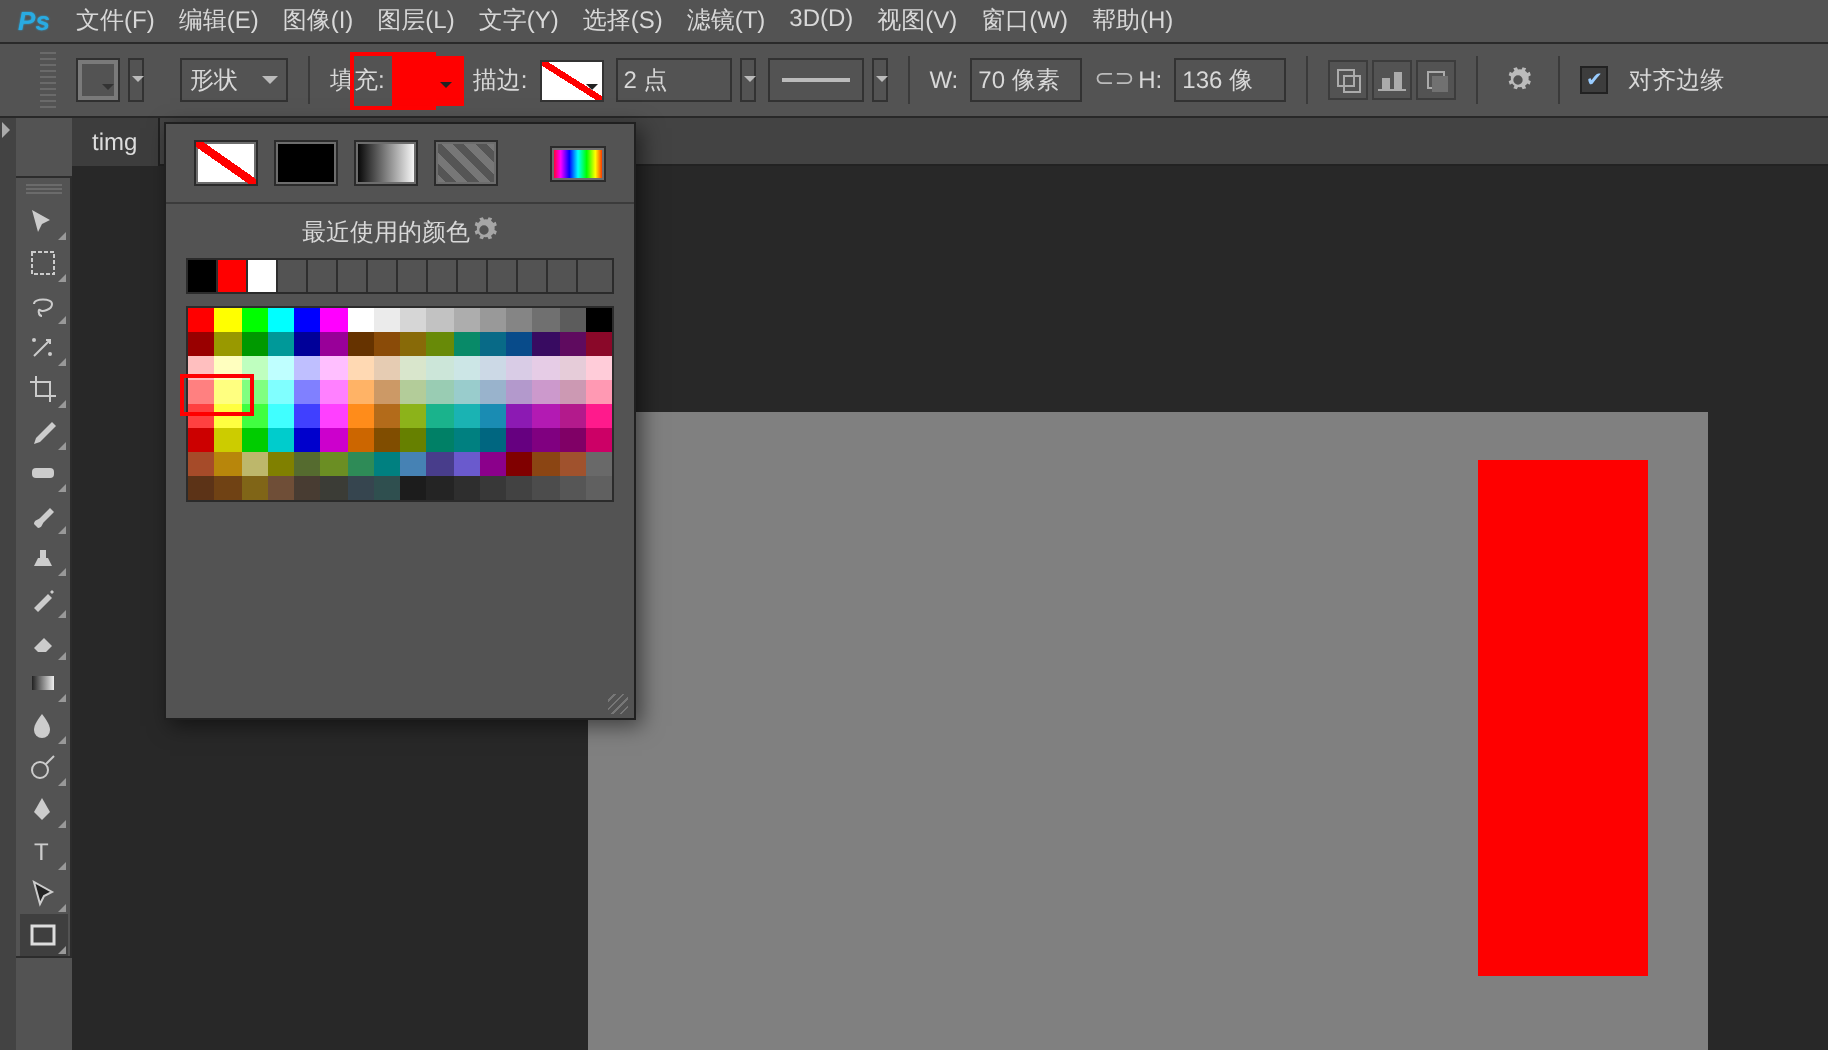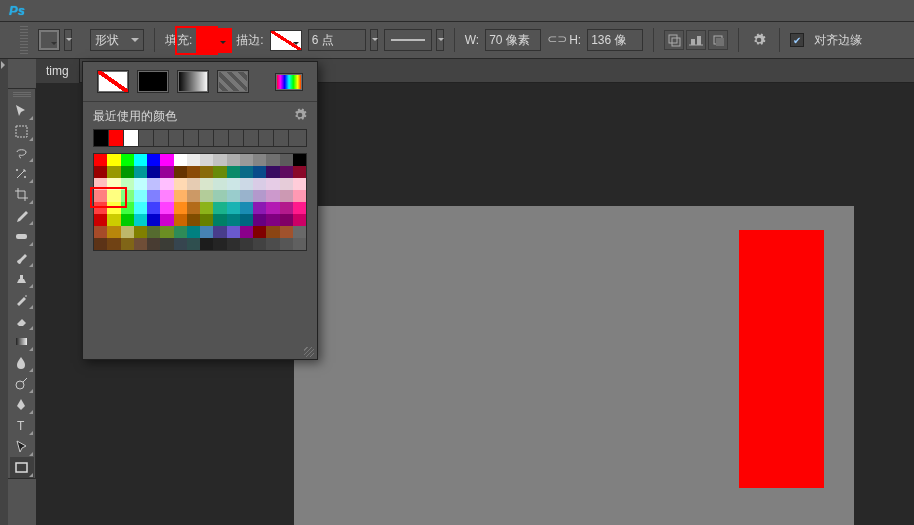--- a/index.html
+++ b/index.html
@@ -74,6 +74,19 @@
 
 <div class="menubar">
   <div class="ps-logo">Ps</div>
+  <div id="menu-items" style="display: flex;">
+      <div class="menu-item">文件(F)</div>
+      <div class="menu-item">编辑(E)</div>
+      <div class="menu-item">图像(I)</div>
+      <div class="menu-item">图层(L)</div>
+      <div class="menu-item">文字(Y)</div>
+      <div class="menu-item">选择(S)</div>
+      <div class="menu-item">滤镜(T)</div>
+      <div class="menu-item">3D(D)</div>
+      <div class="menu-item">视图(V)</div>
+      <div class="menu-item">窗口(W)</div>
+      <div class="menu-item">帮助(H)</div>
+    </div>
 </div>
 
 <div class="optbar">

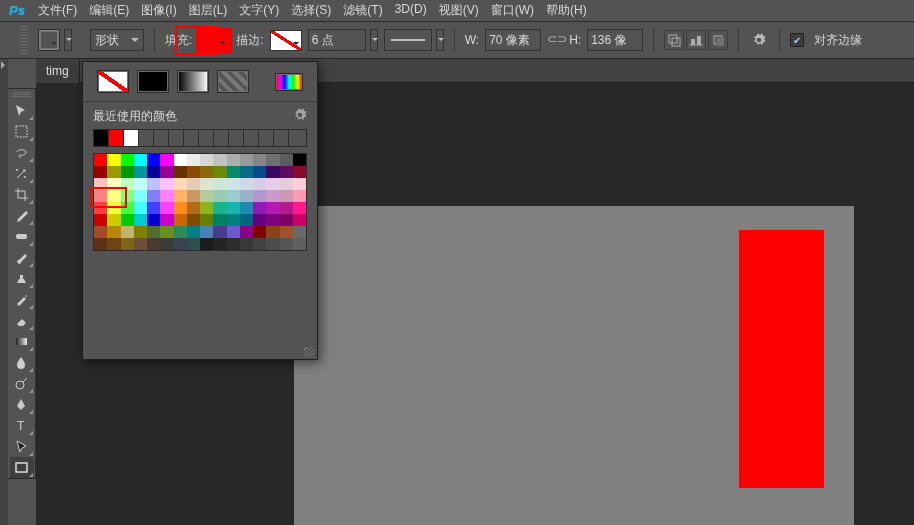--- a/index.html
+++ b/index.html
@@ -108,7 +108,7 @@
       <span class="tri"></span>
     </div>
   <div class="field pts">
-      <span>6 点</span>
+      <span>2 点</span>
     </div>
   <div class="dd"></div>
   <div class="stroke-prev">

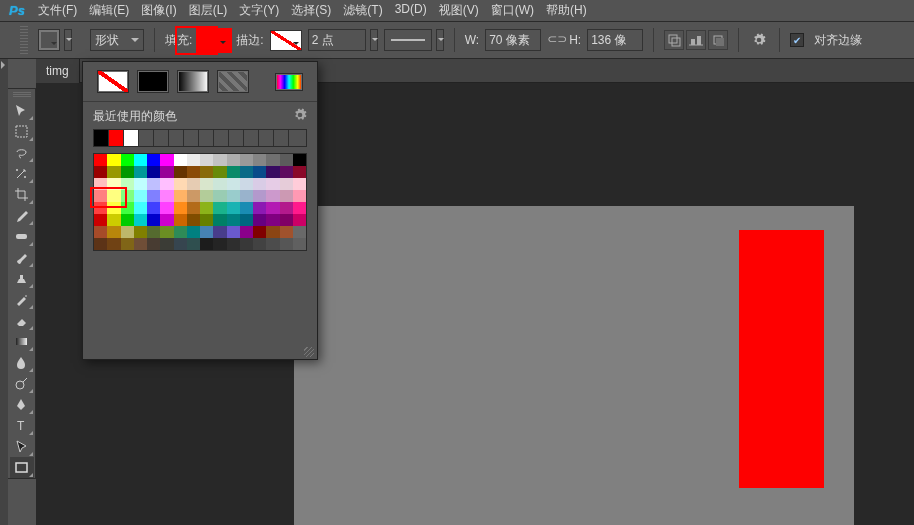--- a/index.html
+++ b/index.html
@@ -55,7 +55,7 @@
 .sw-mode.pat{background:repeating-linear-gradient(45deg,#777 0 4px,#555 4px 8px)}
 .sw-mode.spectrum{background:linear-gradient(to right,red,magenta,blue,cyan,lime,yellow,red);width:28px;height:18px}
 .cp-row1 .spacer{flex:1}
-.cp-recent{padding:6px 10px 4px;display:flex;align-items:center;justify-content:space-between}
+.cp-recent{padding:6px 10px 4px;display:flex;align-items:center;justify-content:center}
 .cp-recent .gear{opacity:.8}
 .cp-recent-swatches{border:1px solid #2b2b2b;margin:0 10px;height:18px;display:flex}
 .cp-recent-swatches .s{width:15px;height:16px;border-right:1px solid #2e2e2e}

